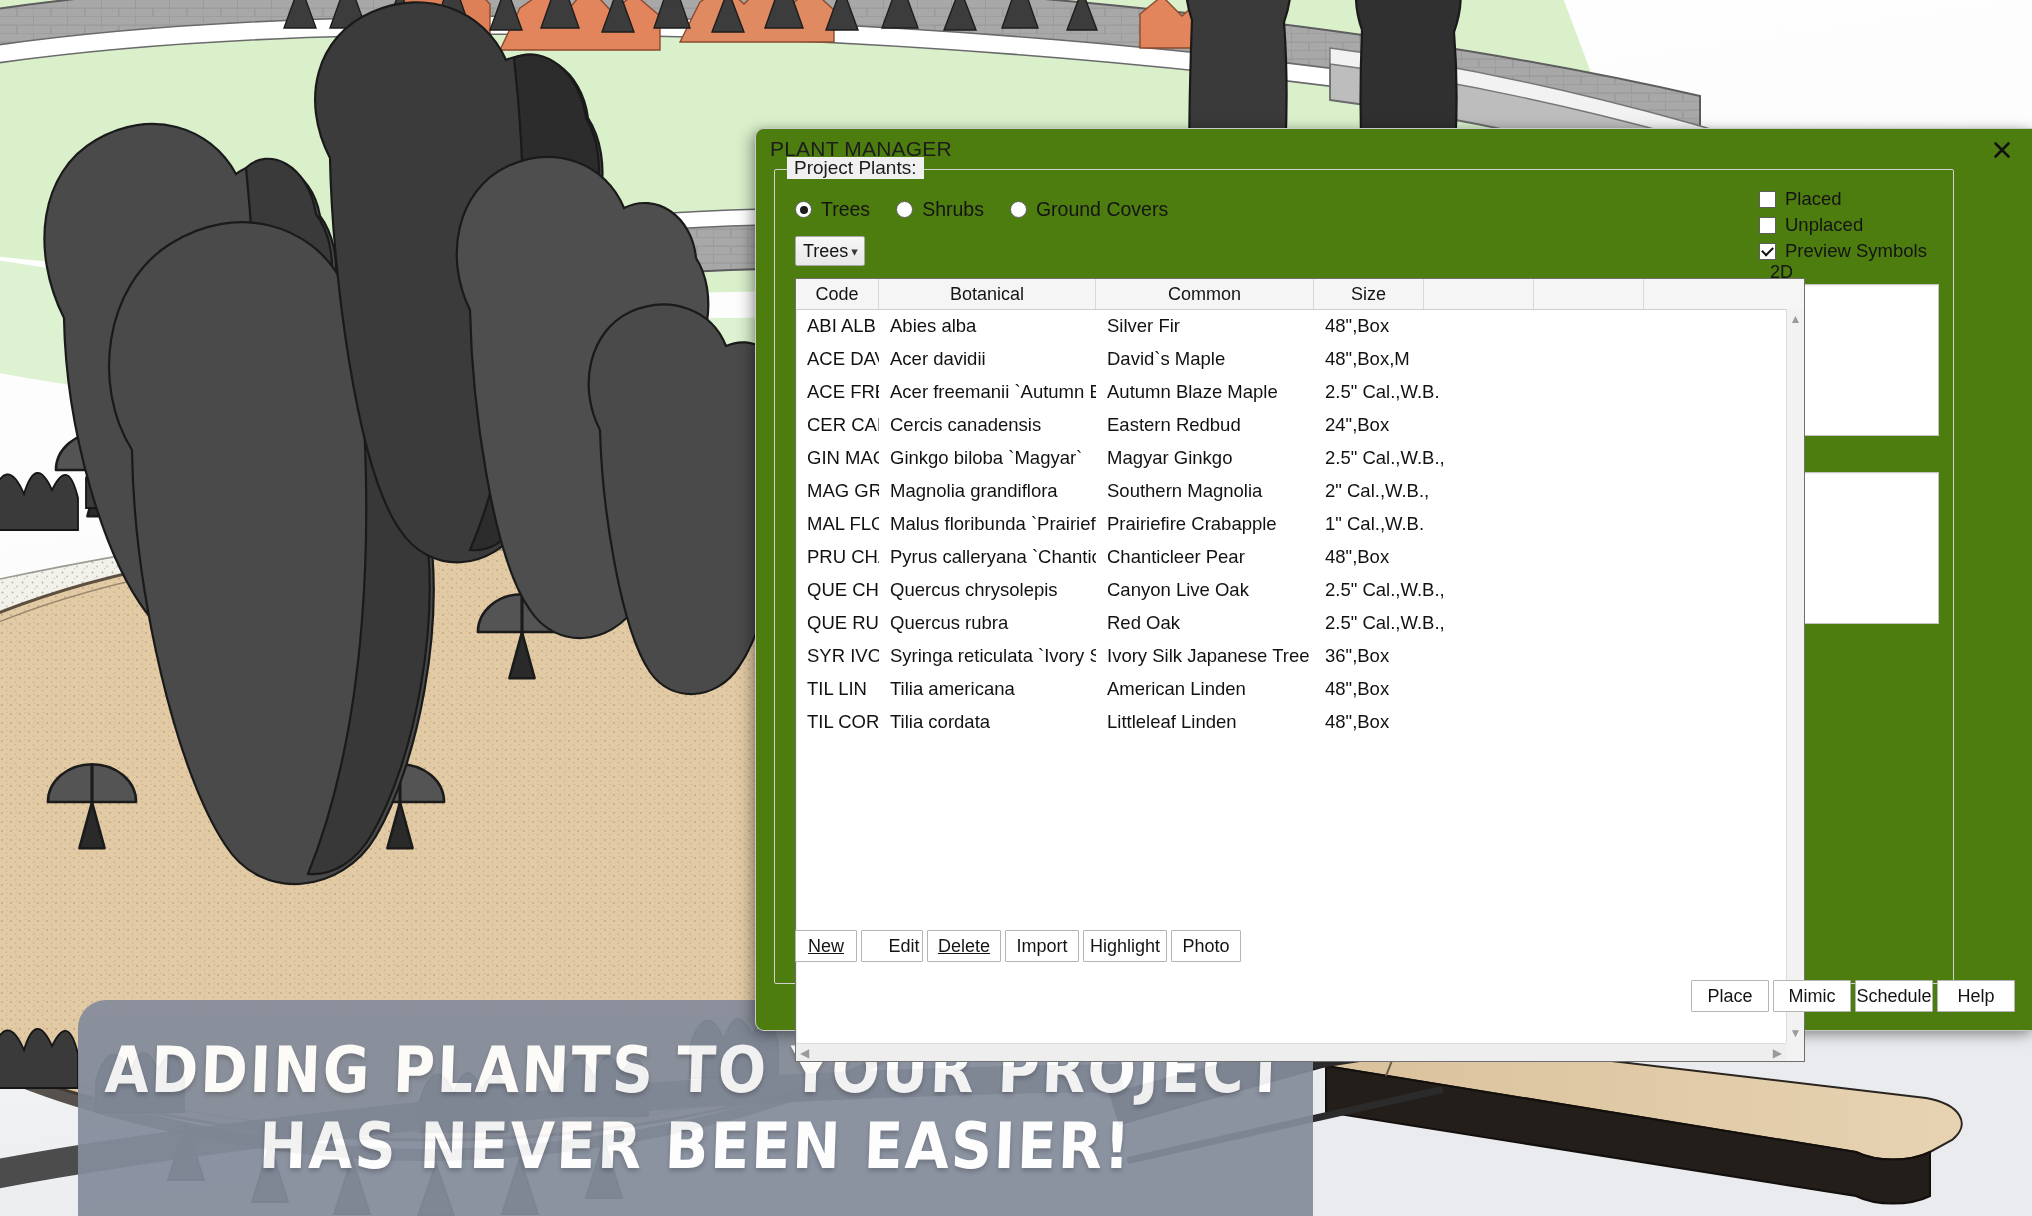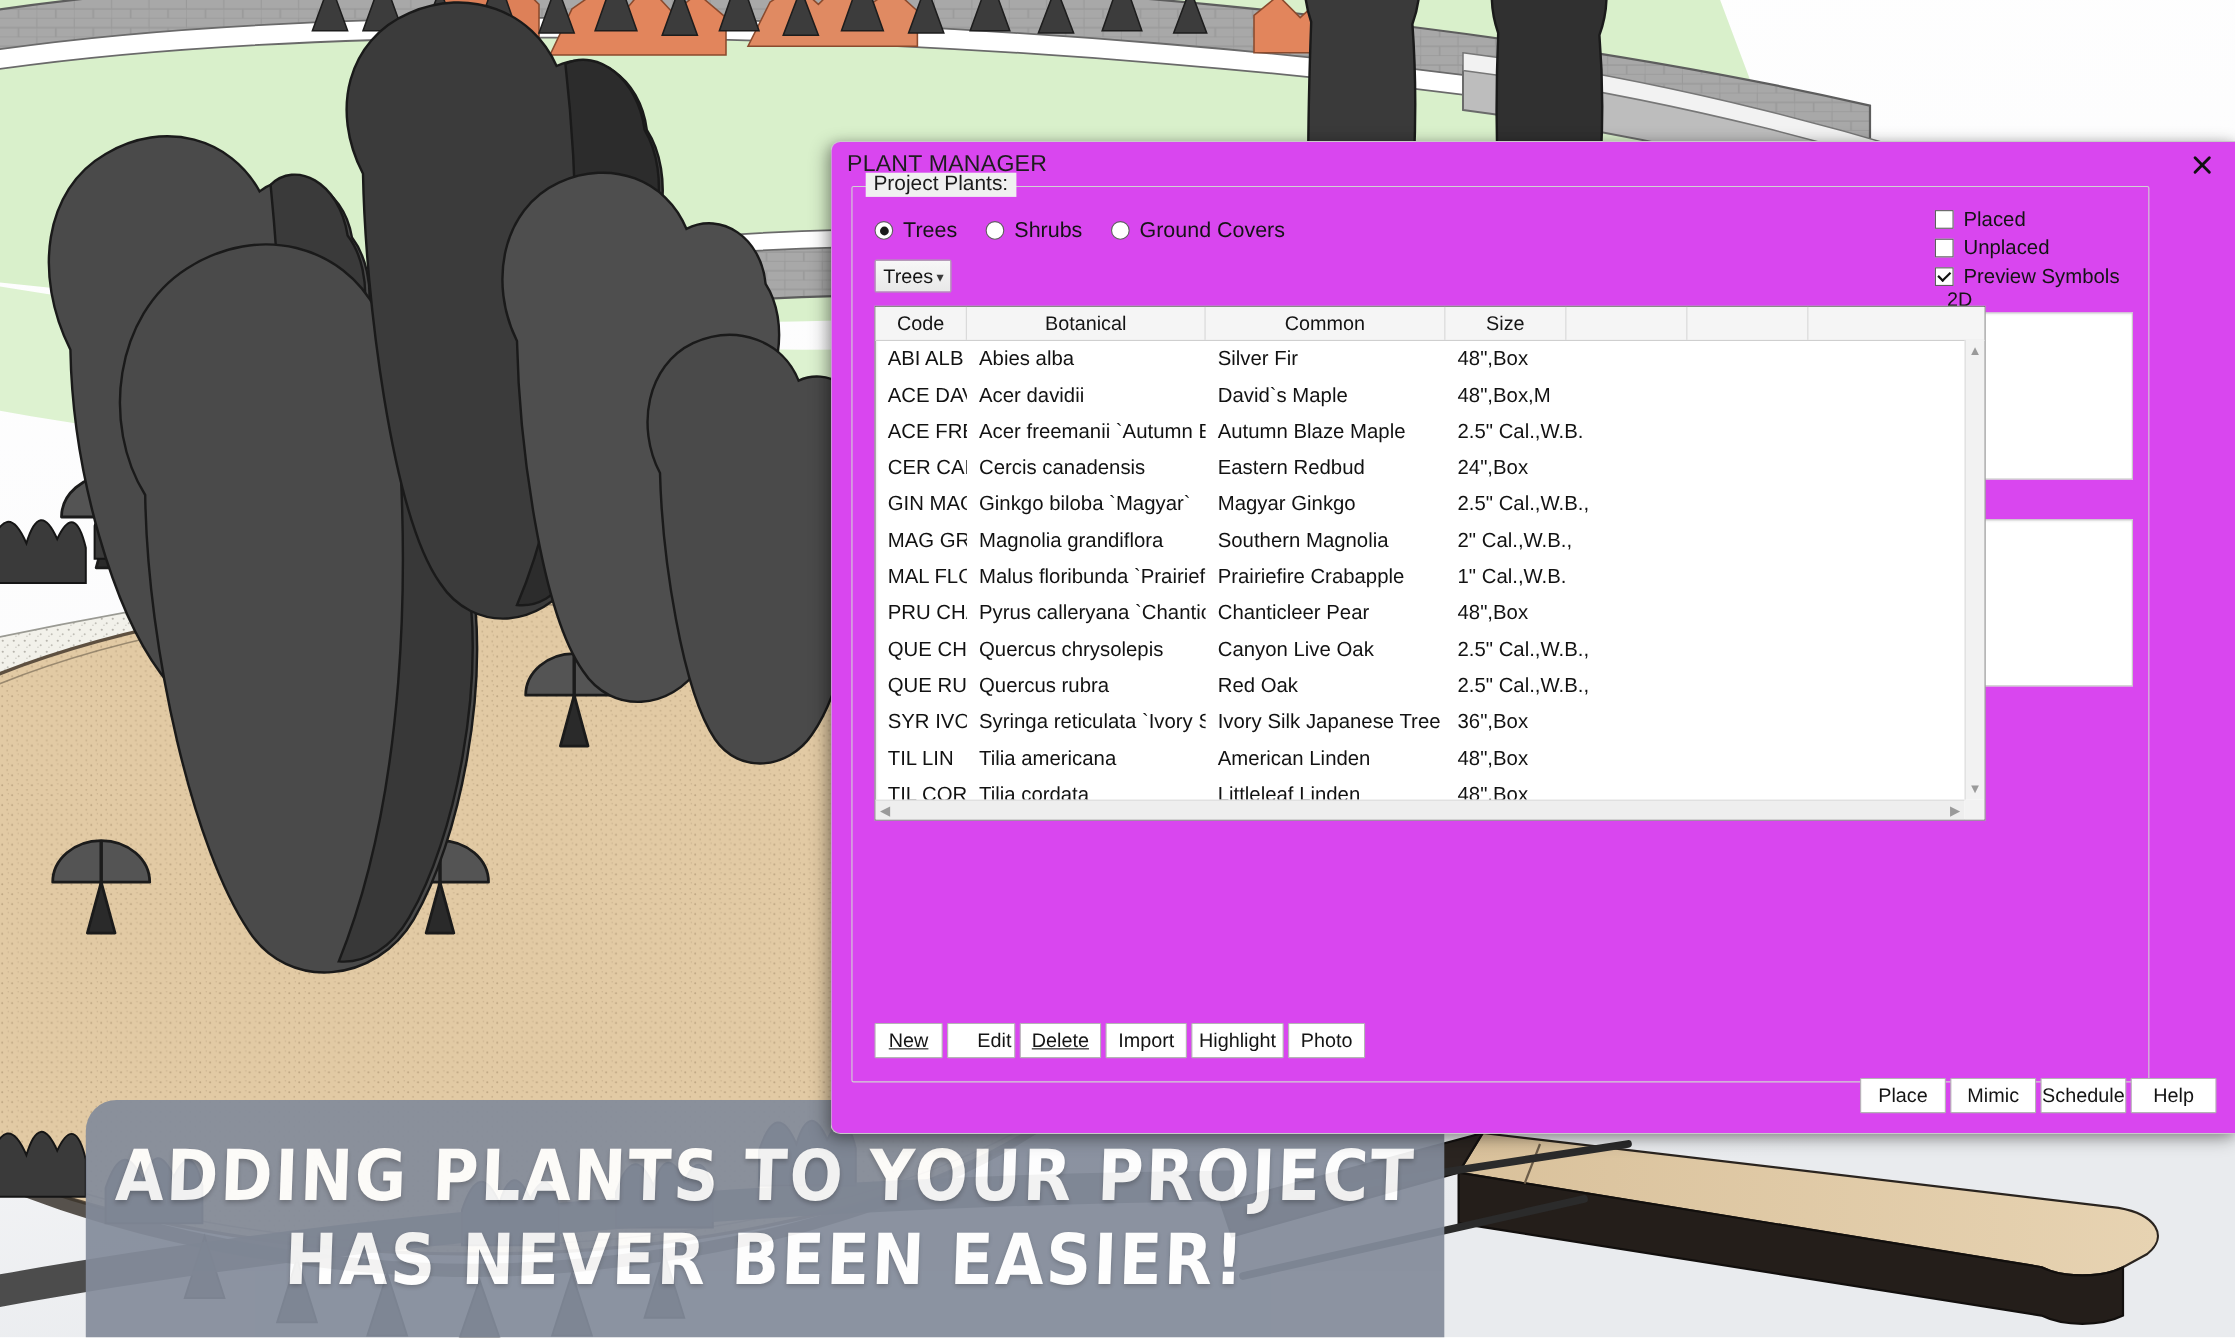--- a/index.html
+++ b/index.html
@@ -39,7 +39,7 @@
   
   #dlg{
     position:absolute;left:755px;top:128px;width:1278px;height:903px;
-    background:#d946ef;
+    background:#4d7c0f;
     border-radius:9px 0 0 9px;
     box-shadow:-4px 4px 16px rgba(0,0,0,.30), 0 2px 10px rgba(0,0,0,.18);
     border:1px solid #c9c9c9;

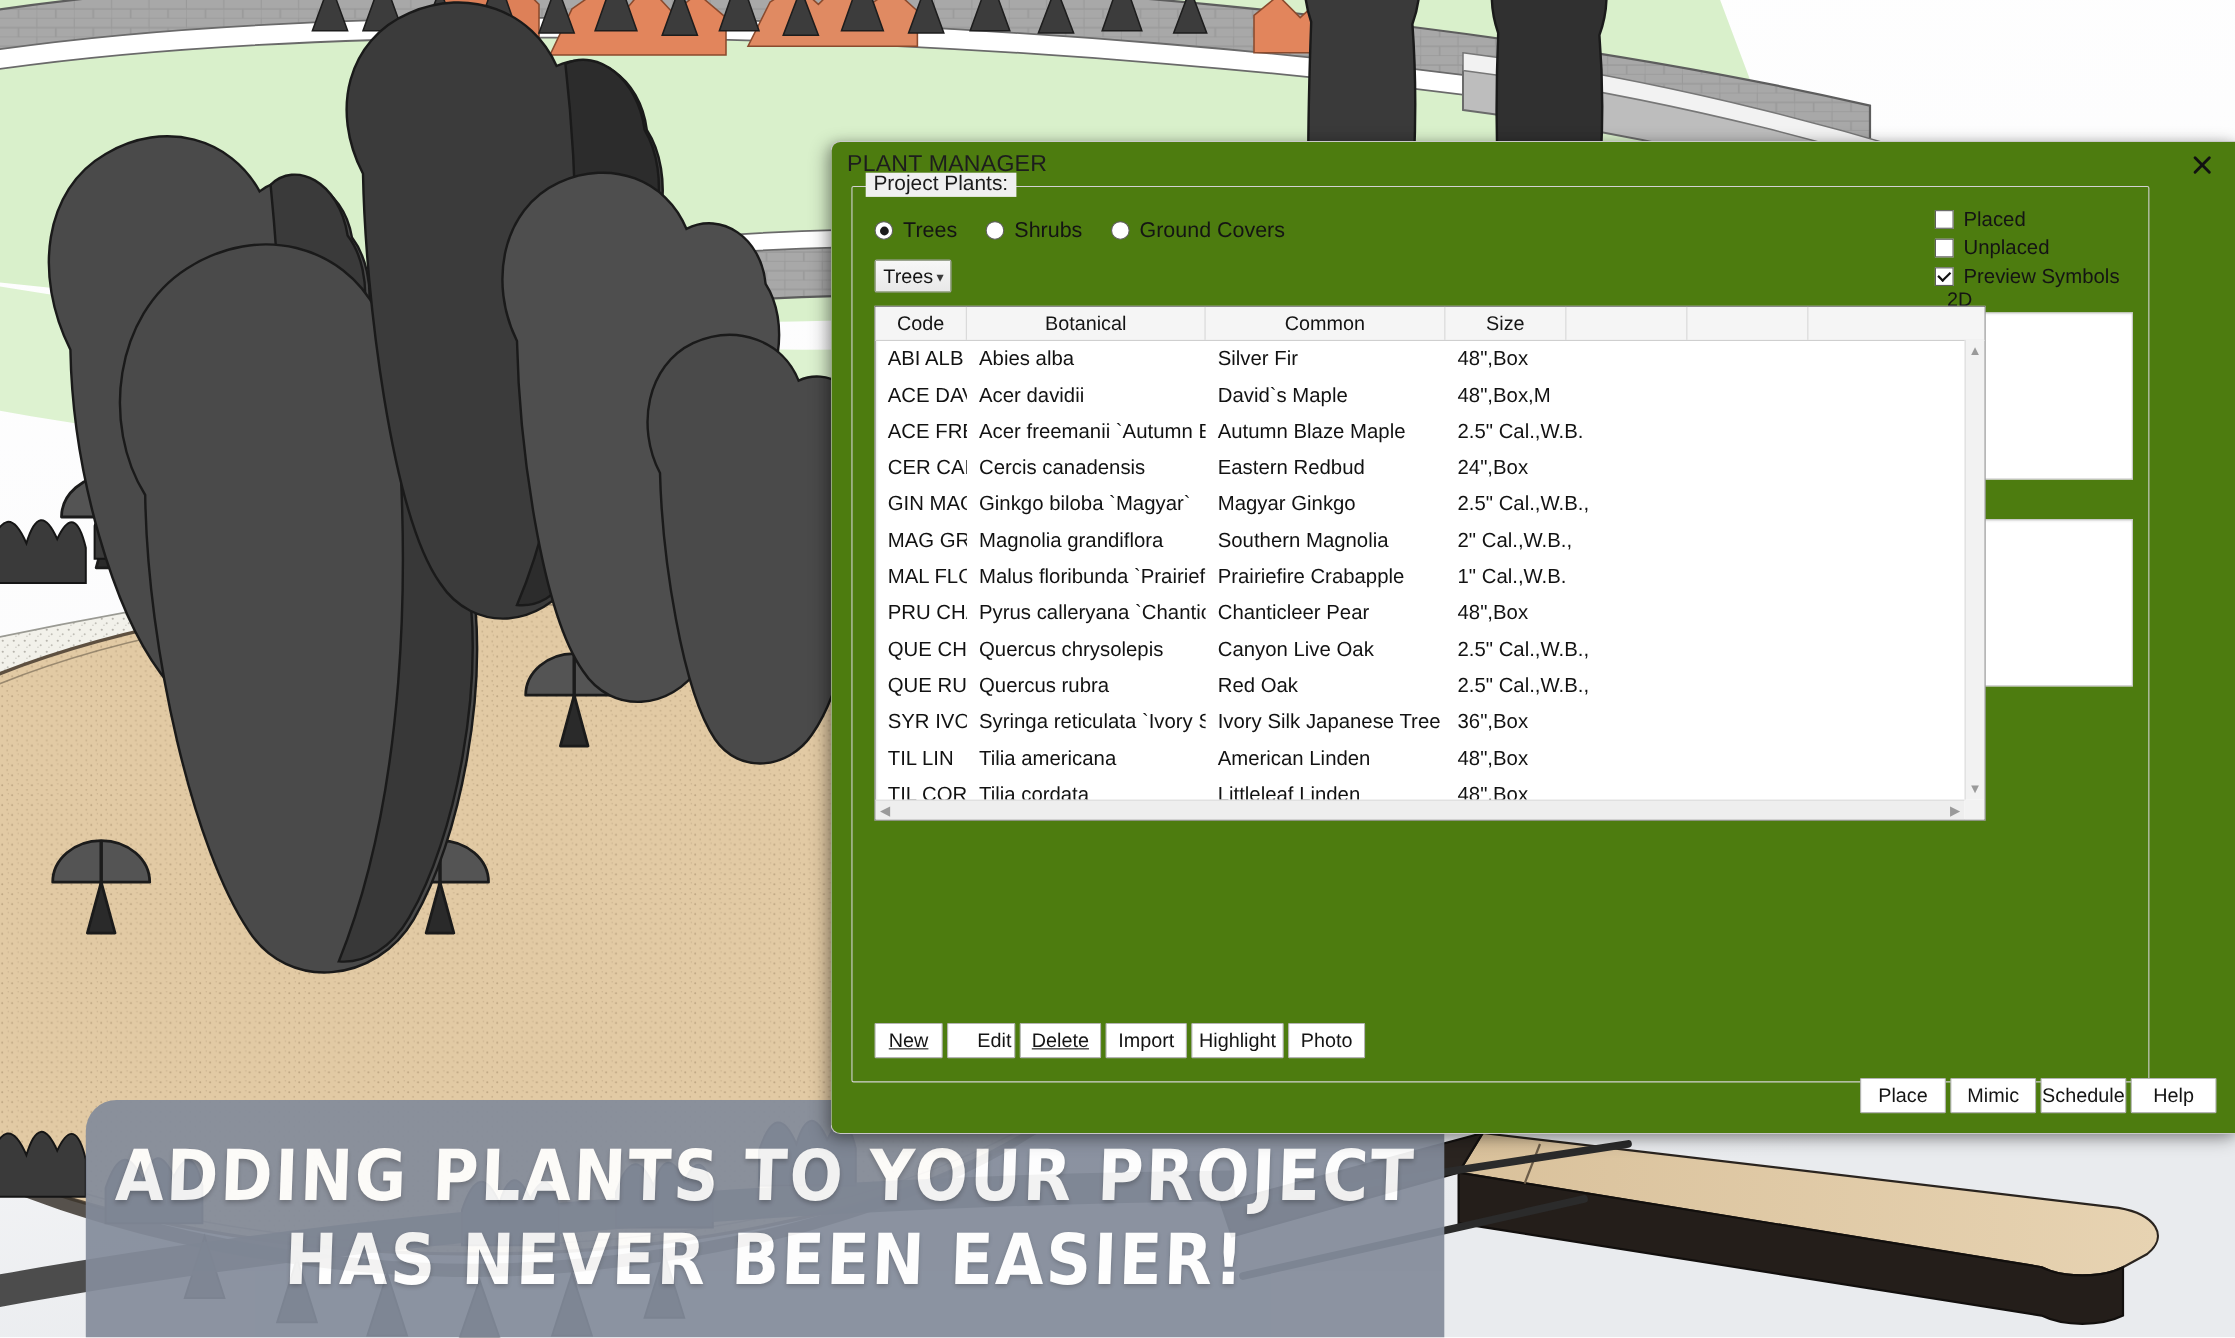--- a/index.html
+++ b/index.html
@@ -118,7 +118,7 @@
 
   
   .listwrap{
-    position:absolute;left:20px;top:108px;width:1010px;height:468px;
+    position:absolute;left:20px;top:108px;width:1010px;height:784px;
     background:#fff;border:1px solid #707070;box-sizing:border-box;
     box-shadow:inset 1px 1px 2px rgba(0,0,0,.10);
   }

